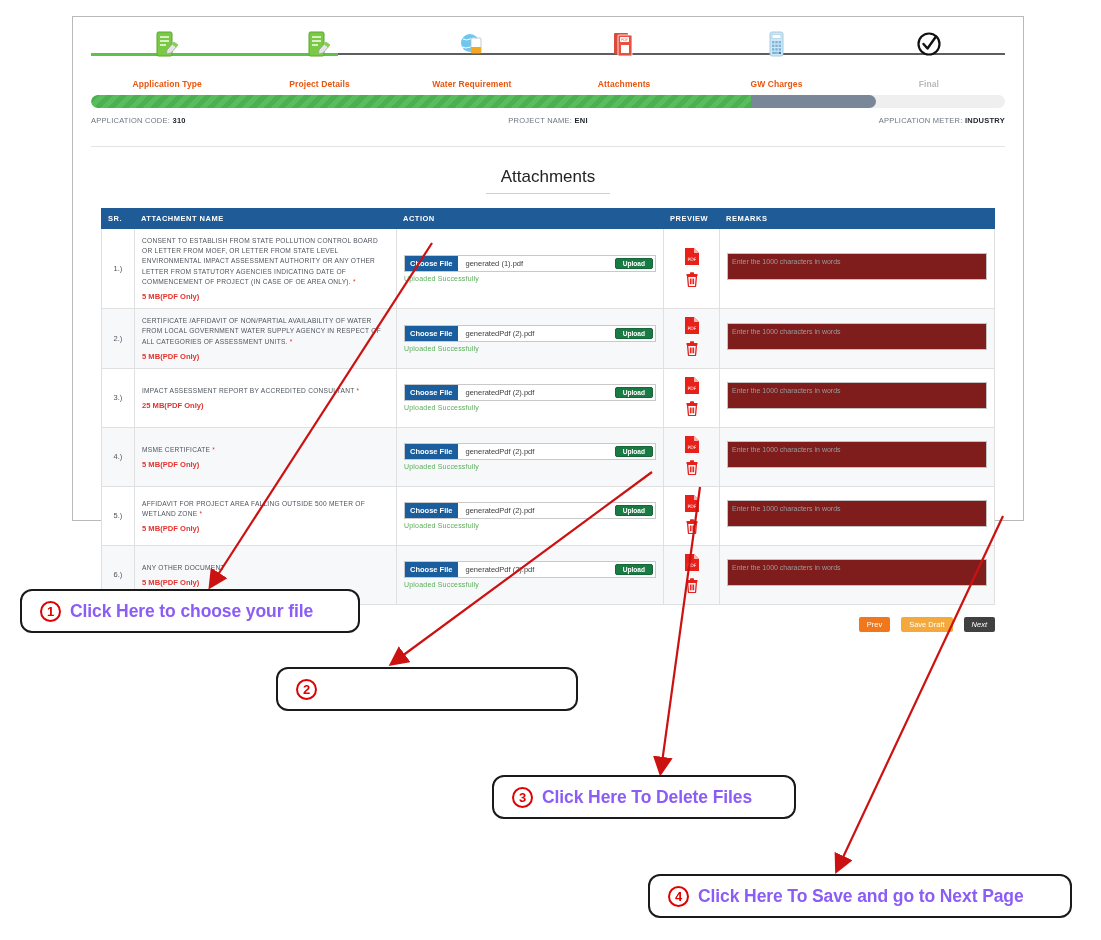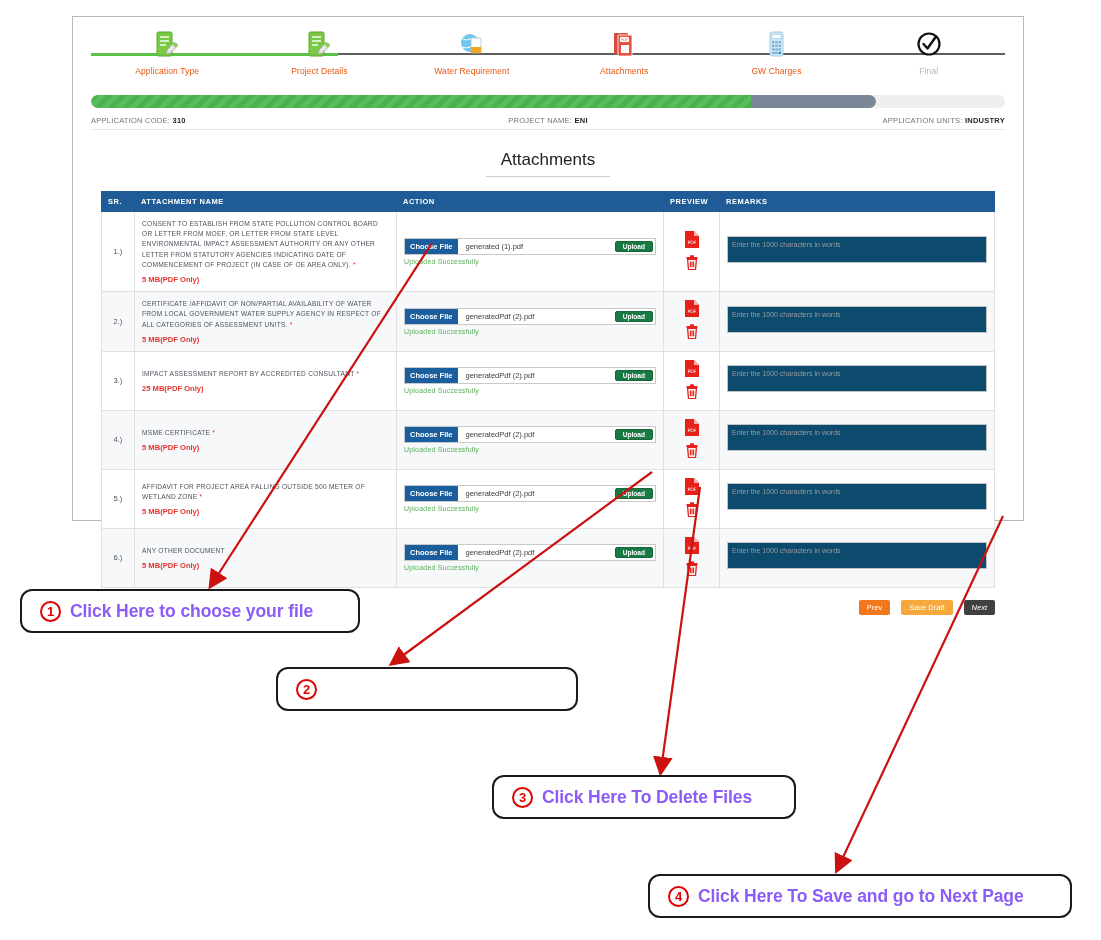--- a/index.html
+++ b/index.html
@@ -55,9 +55,9 @@
     display: flex; align-items: center; justify-content: center;
   }
   .step-label {
-    margin-top: 5px;
+    margin-top: 18px;
     font-size: 8.5px;
-    font-weight: normal;
+    font-weight: bold;
     color: #e8560f;
     letter-spacing: .1px;
     white-space: nowrap;

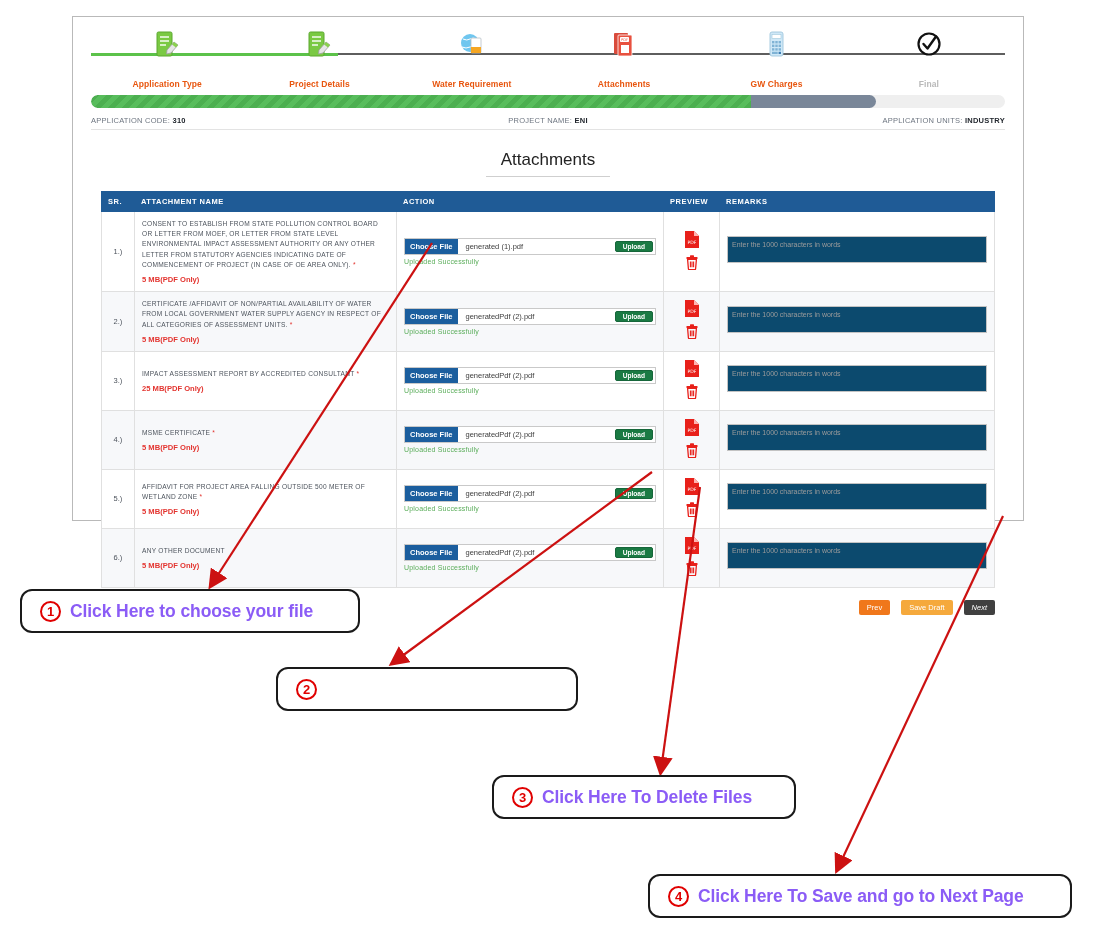--- a/index.html
+++ b/index.html
@@ -93,7 +93,7 @@
     color: #6d7580;
     letter-spacing: .25px;
     border-bottom: 1px solid #e3e3e3;
-    padding-bottom: 4px;
+    padding-bottom: 21px;
   }
   .meta > div { flex: 1 1 0; }
   .meta .m-center { text-align: center; }

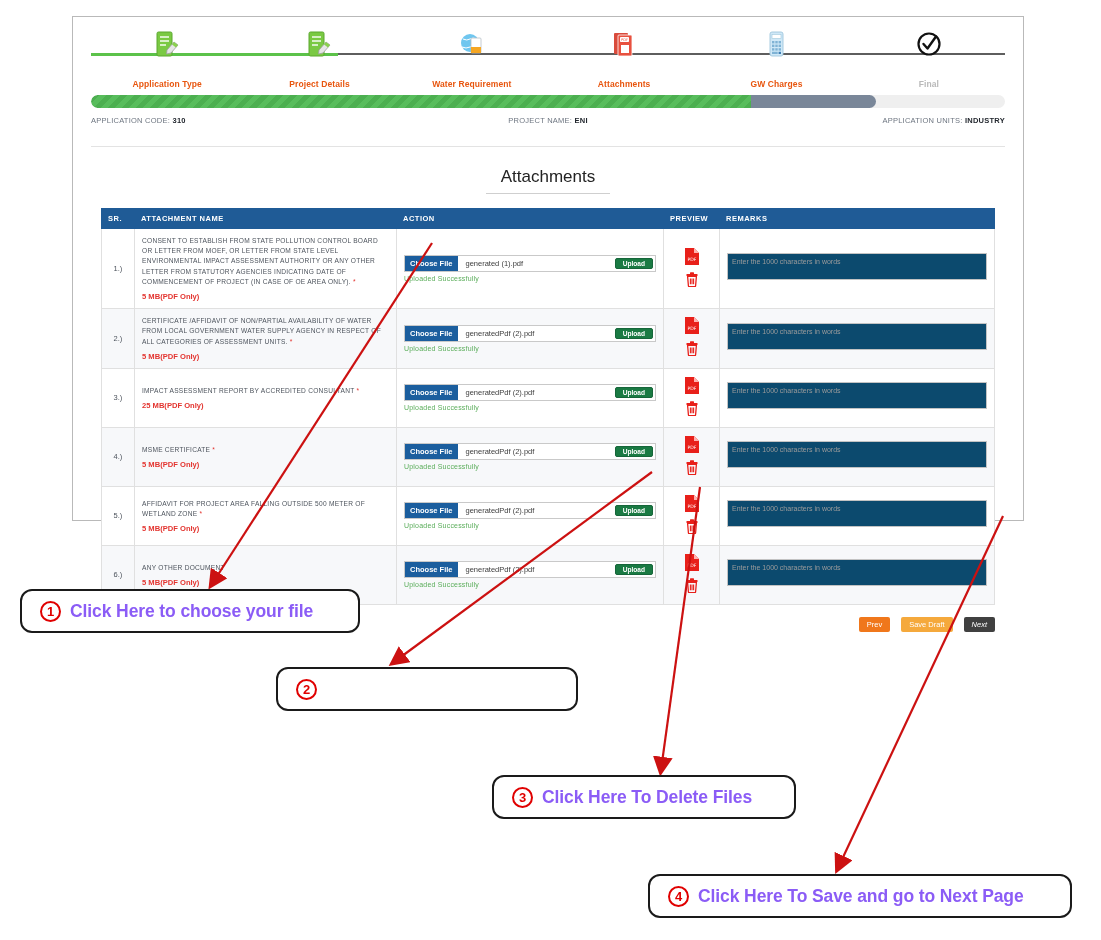--- a/index.html
+++ b/index.html
@@ -418,7 +418,7 @@
       <b>ENI</b>
     </div>
     <div class="m-right">
-      <span>APPLICATION UNITS:</span>
+      <span>APPLICATION METER:</span>
       <b>INDUSTRY</b>
     </div>
   </div>

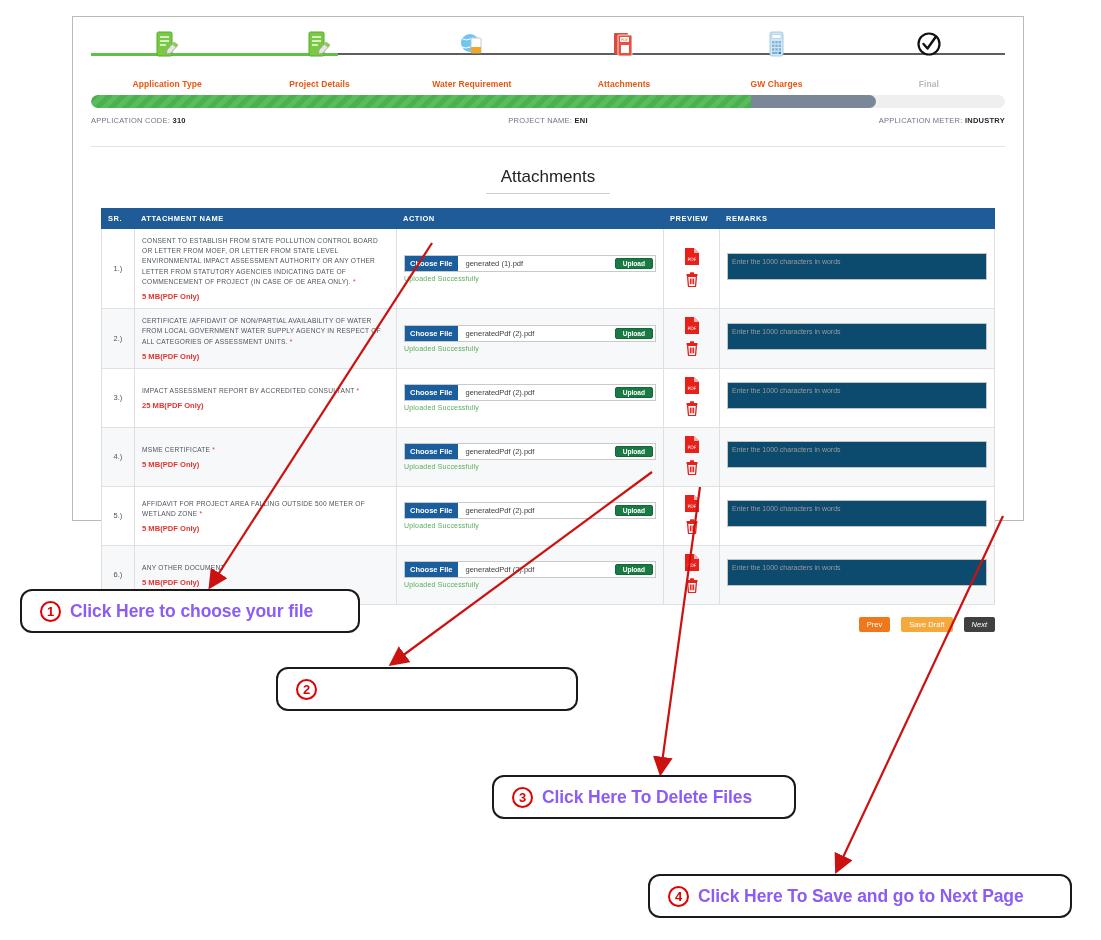--- a/index.html
+++ b/index.html
@@ -217,7 +217,7 @@
     width: 100%;
     height: 27px;
     border: 1px solid #c3c3c3;
-    background: #0c4a6e;
+    background: #7f1d1d;
     font-size: 7px;
     color: #9b9b9b;
     font-family: "Liberation Sans", sans-serif;

